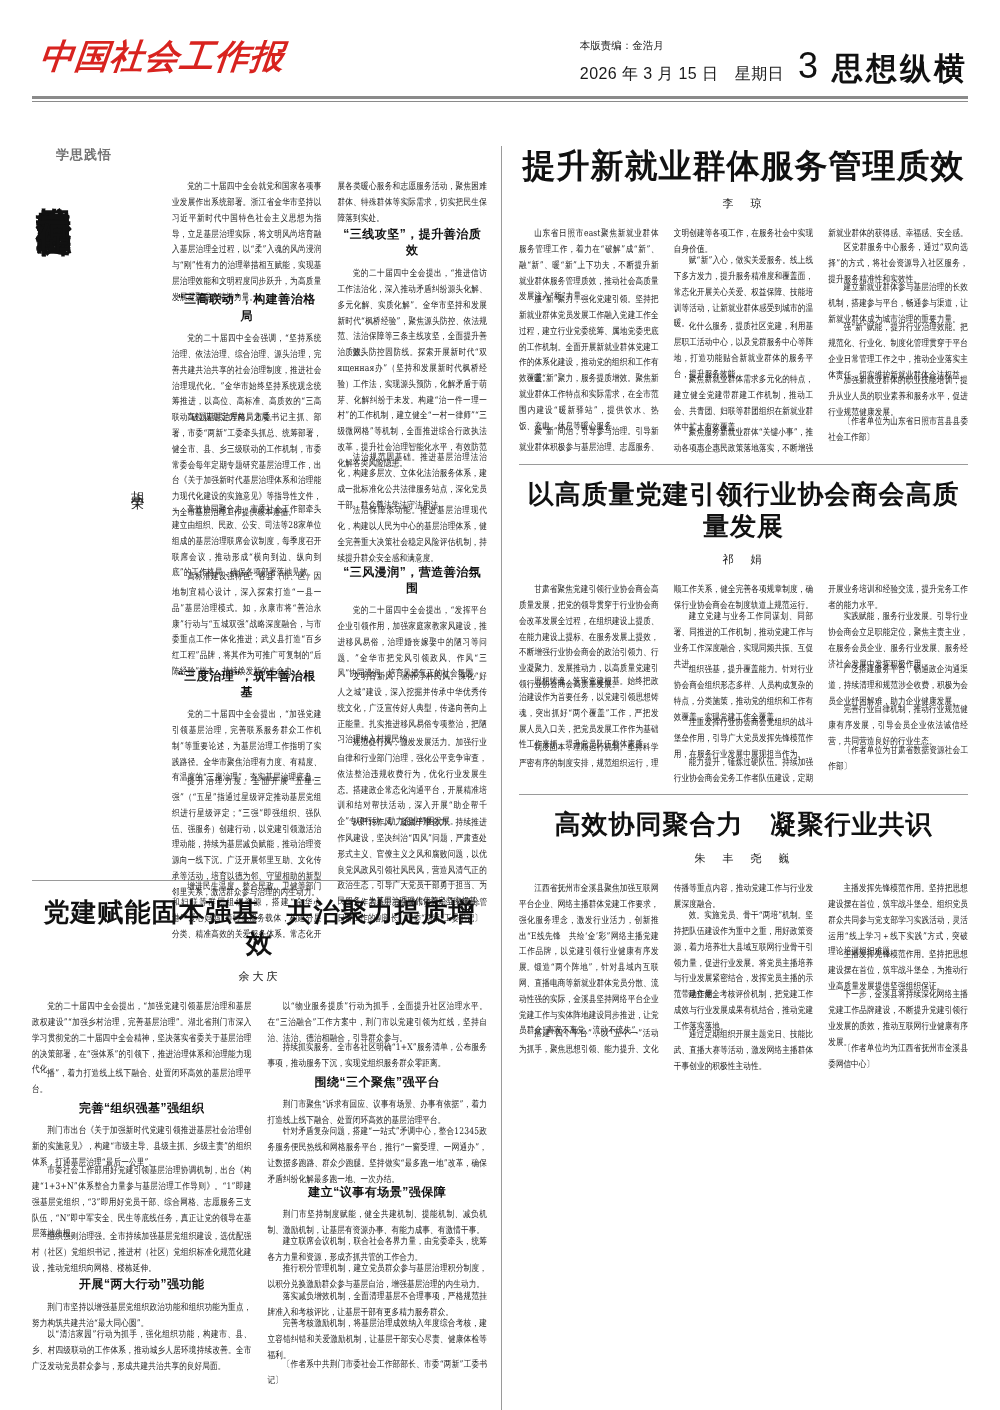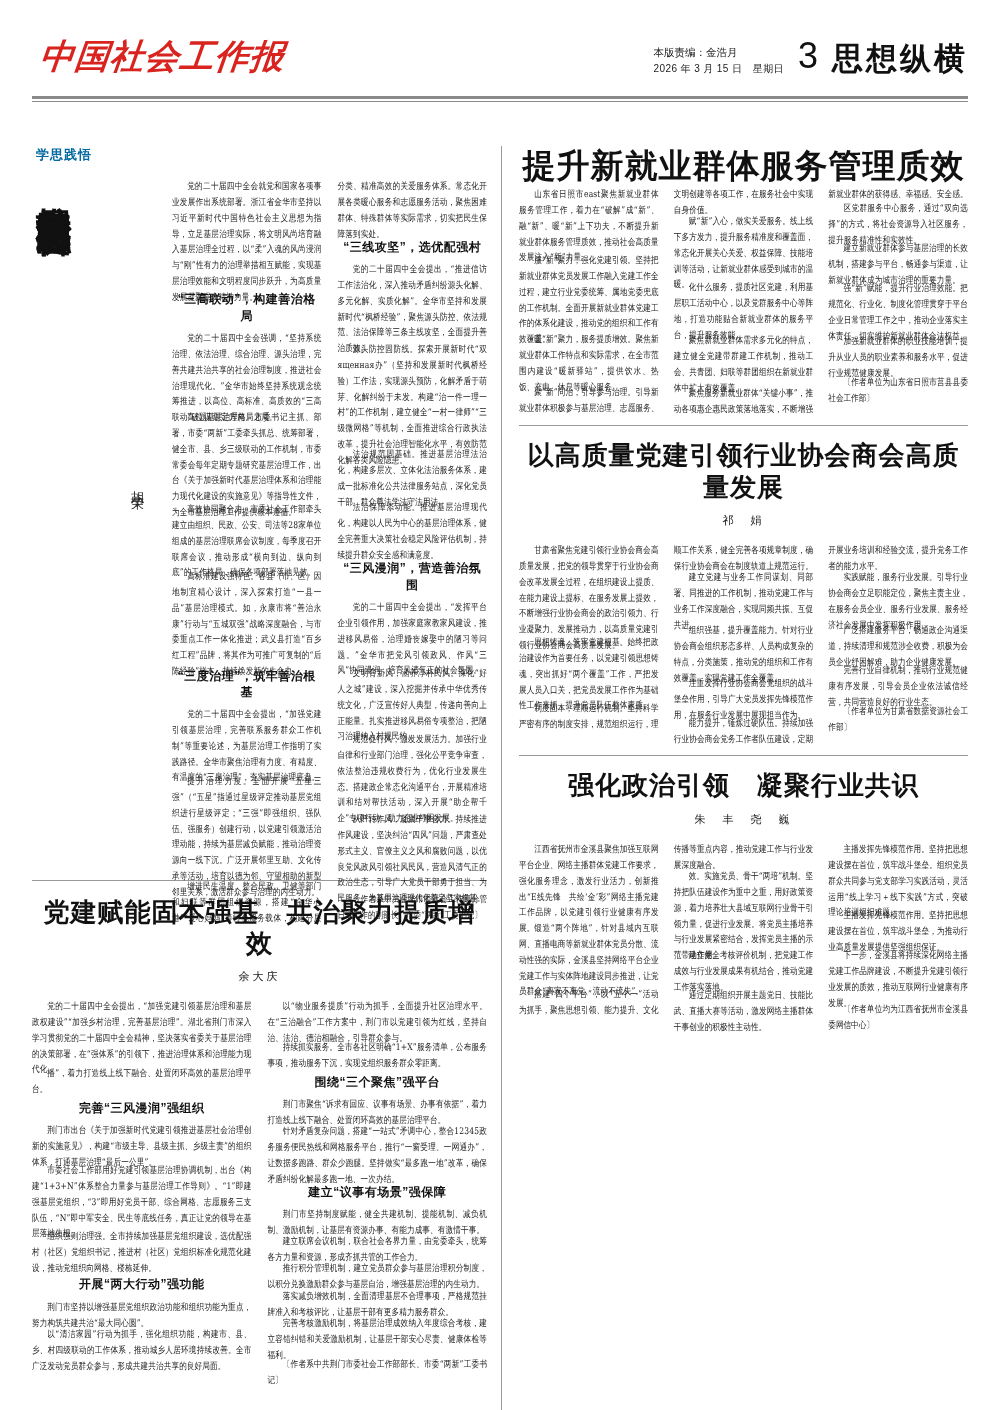--- a/index.html
+++ b/index.html
@@ -26,7 +26,7 @@
   .head-right{position:absolute;right:0;top:0;display:flex;align-items:flex-end;gap:14px;}
   .head-meta{text-align:left;font-family:"Liberation Sans","DejaVu Sans",sans-serif;line-height:1.5;}
   .head-meta .editor{font-size:10.5px;color:#1a1a1a;}
-  .head-meta .date{font-size:10px;color:#1a1a1a;letter-spacing:.4px;}
+  .head-meta .date{font-size:16px;color:#1a1a1a;letter-spacing:.4px;margin-top:8px;}
   .pageno{font-size:36px;font-weight:400;color:#111;line-height:1;font-family:"Liberation Sans","DejaVu Sans",sans-serif;padding-bottom:2px;}
   .section-title{font-size:31px;font-weight:700;color:#111;line-height:1;letter-spacing:3px;padding-bottom:2px;}
   .rule-thick{margin:6px 32px 0 32px;height:3px;background:#8a8a8a;}

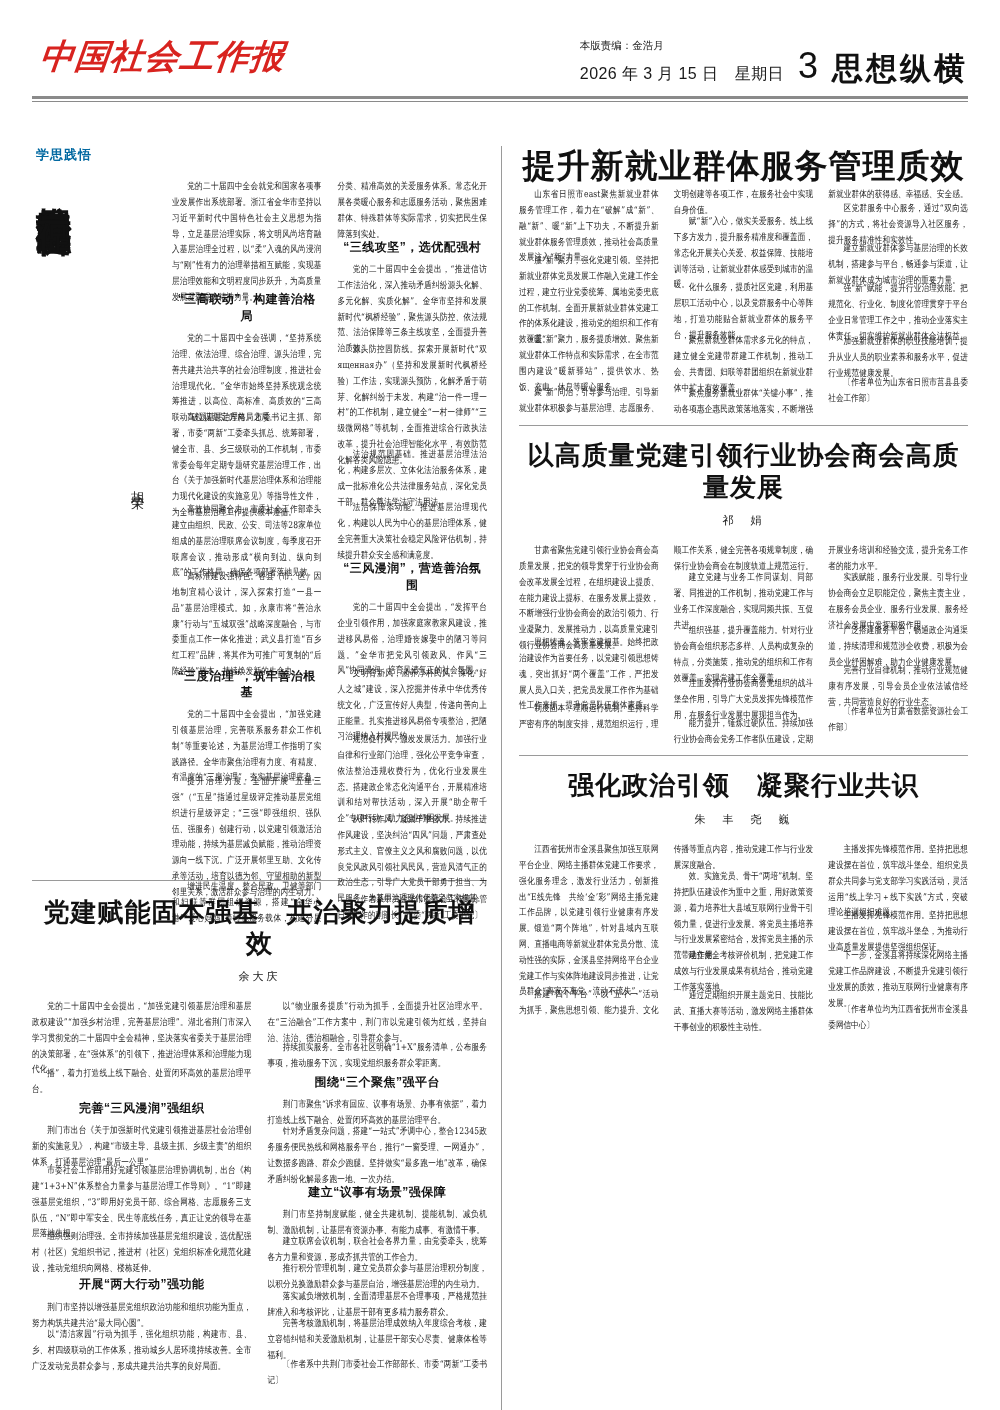--- a/index.html
+++ b/index.html
@@ -41,8 +41,8 @@
 
   .kicker{
     font-family:"Liberation Sans","DejaVu Sans",sans-serif;
-    font-size:13px;font-weight:700;color:#0369a1;letter-spacing:1px;
-    margin:0 0 10px 4px;
+    font-size:13px;font-weight:700;color:#737373;letter-spacing:1px;
+    margin:0 0 10px 24px;
   }
 
   

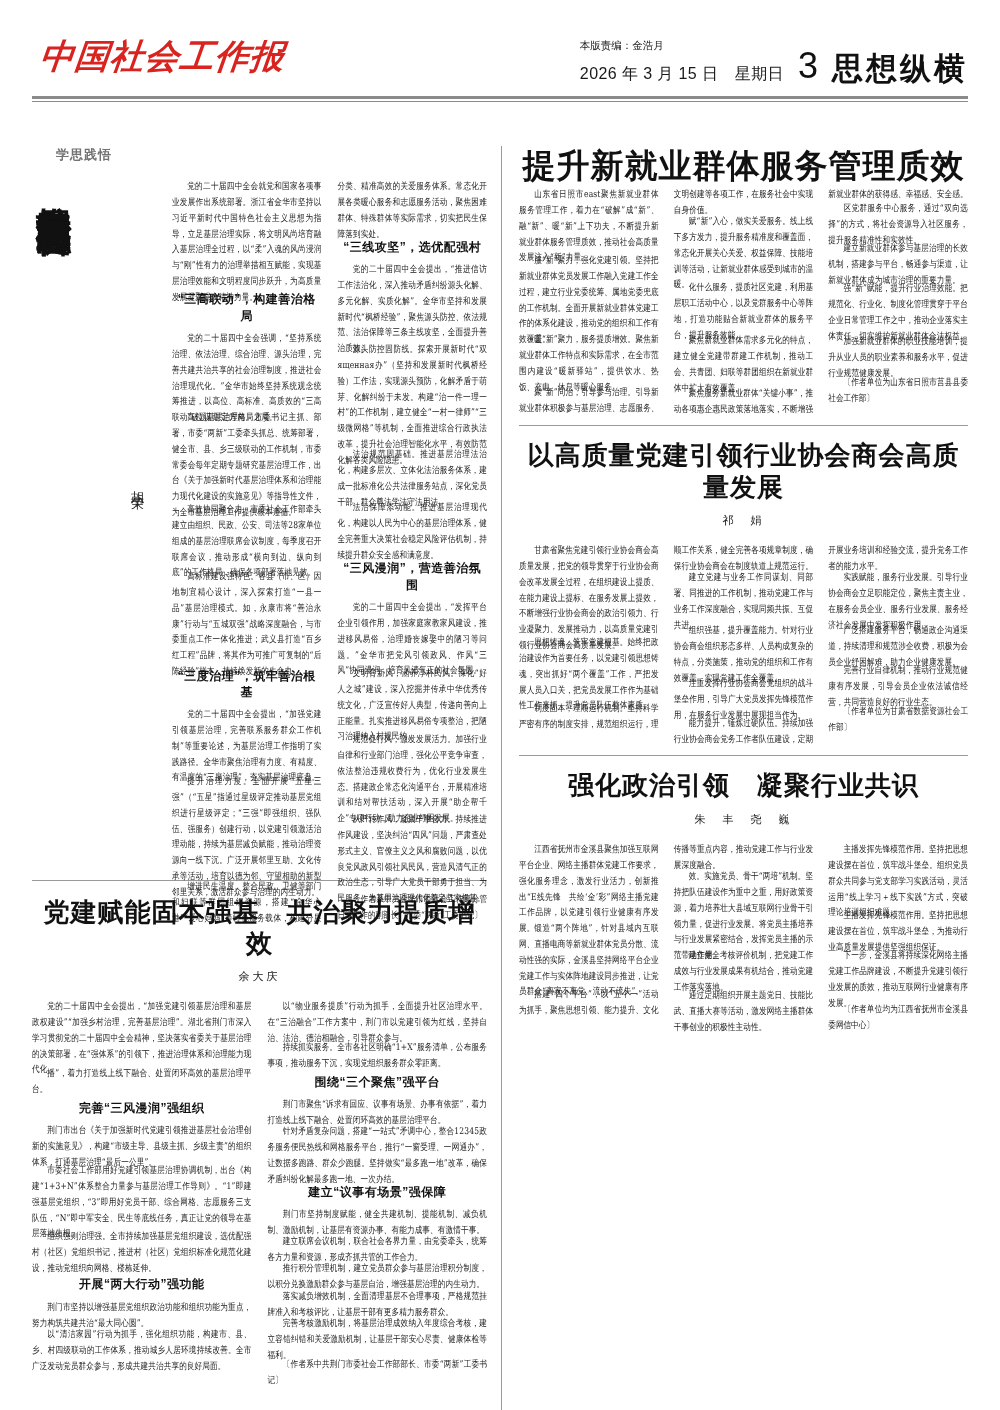--- a/index.html
+++ b/index.html
@@ -204,6 +204,7 @@
 
       <div class="art-h">
         <div class="htitle big">提升新就业群体服务管理质效</div>
+        <div class="hauthor">李　琼</div>
         <div class="cols3">
           <p class="ptext">山东省日照市east聚焦新就业群体服务管理工作，着力在“破解”成“新”、融“新”、暖“新”上下功夫，不断提升新就业群体服务管理质效，推动社会高质量发展注入“新”力量。</p>
           <p class="ptext">服“新”聚力，强化党建引领。坚持把新就业群体党员发展工作融入党建工作全过程，建立行业党委统筹、属地党委兜底的工作机制。全面开展新就业群体党建工作的体系化建设，推动党的组织和工作有效覆盖。</p>

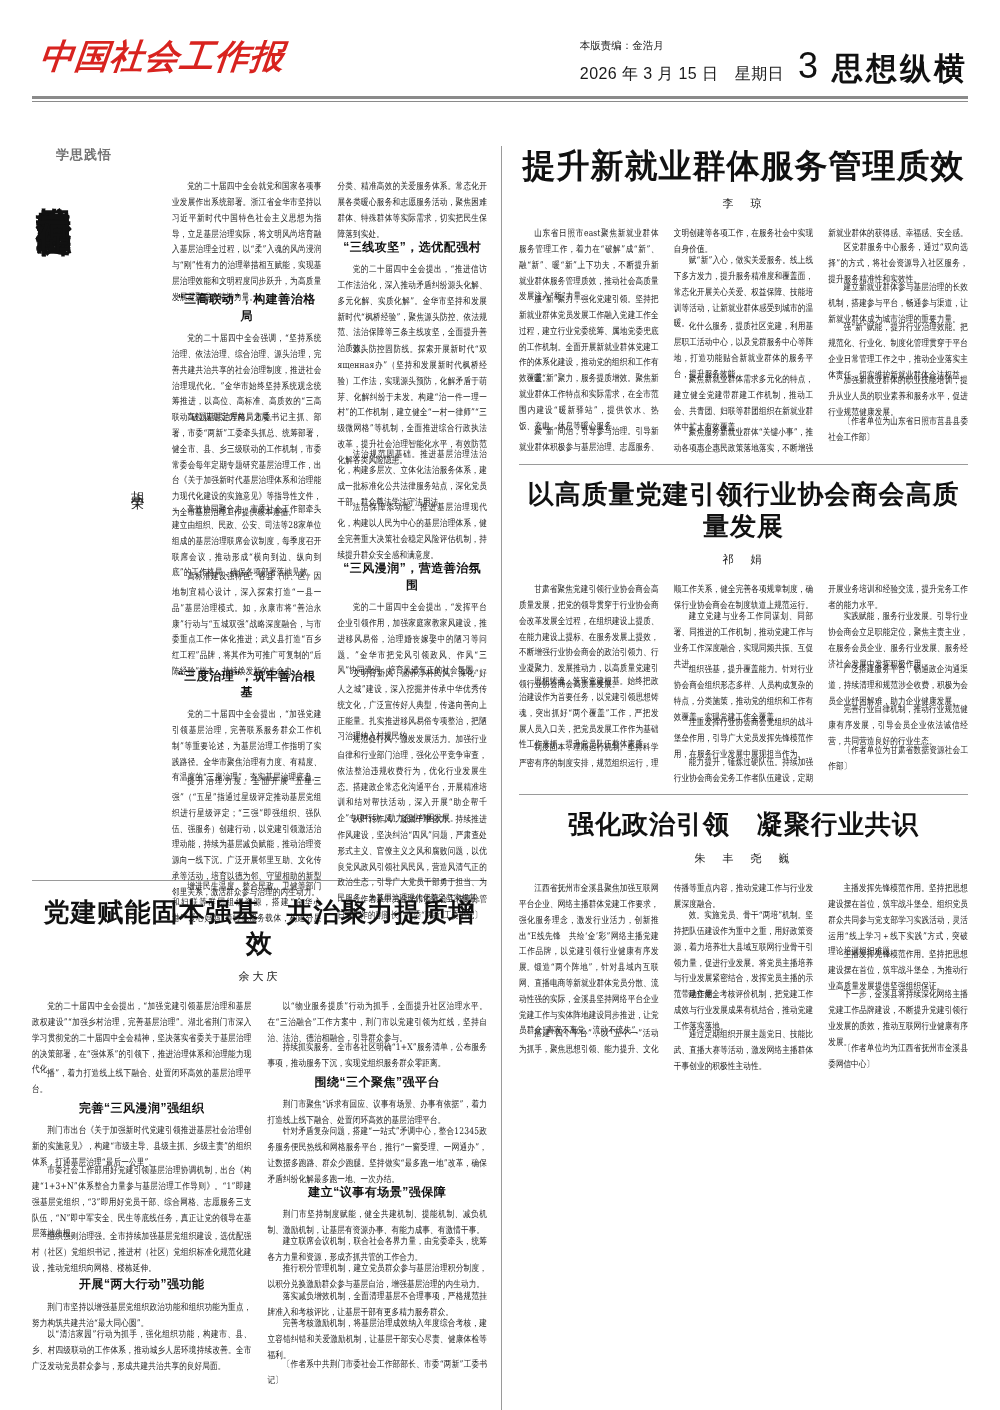--- a/index.html
+++ b/index.html
@@ -154,7 +154,7 @@
           <p class="ptext">党的二十届四中全会提出，“加强党建引领基层治理，完善联系服务群众工作机制”等重要论述，为基层治理工作指明了实践路径。金华市聚焦治理有力度、有精度、有温度的“三度治理”，夯实基层治理底盘。</p>
           <p class="ptext">提升治理力度。全面开展“五星三强”（“五星”指通过星级评定推动基层党组织进行星级评定；“三强”即强组织、强队伍、强服务）创建行动，以党建引领激活治理动能，持续为基层减负赋能，推动治理资源向一线下沉。广泛开展邻里互助、文化传承等活动，培育以德为邻、守望相助的新型邻里关系，激活群众参与治理的内生动力。</p>
           <p class="ptext">增进民生温度。整合民政、卫健等部门和妇联等群团组织资源，搭建“金华心港”“爱心妈妈”等特色服务载体，构建分层分类、精准高效的关爱服务体系。常态化开展各类暖心服务和志愿服务活动，聚焦困难群体、特殊群体等实际需求，切实把民生保障落到实处。</p>
-          <div class="sub">“三线攻坚”，选优配强村</div>
+          <div class="sub">“三线攻坚”，提升善治质效</div>
           <p class="ptext">党的二十届四中全会提出，“推进信访工作法治化，深入推动矛盾纠纷源头化解、多元化解、实质化解”。金华市坚持和发展新时代“枫桥经验”，聚焦源头防控、依法规范、法治保障等三条主线攻坚，全面提升善治质效。</p>
           <p class="ptext">源头防控固防线。探索开展新时代“双ященная办”（坚持和发展新时代枫桥经验）工作法，实现源头预防，化解矛盾于萌芽、化解纠纷于未发。构建“治一件一理一村”的工作机制，建立健全“一村一律师”“三级微网格”等机制，全面推进综合行政执法改革，提升社会治理智能化水平，有效防范化解各类风险隐患。</p>
           <p class="ptext">法治规范固基础。推进基层治理法治化，构建多层次、立体化法治服务体系，建成一批标准化公共法律服务站点，深化党员干部、群众尊法学法守法用法。</p>

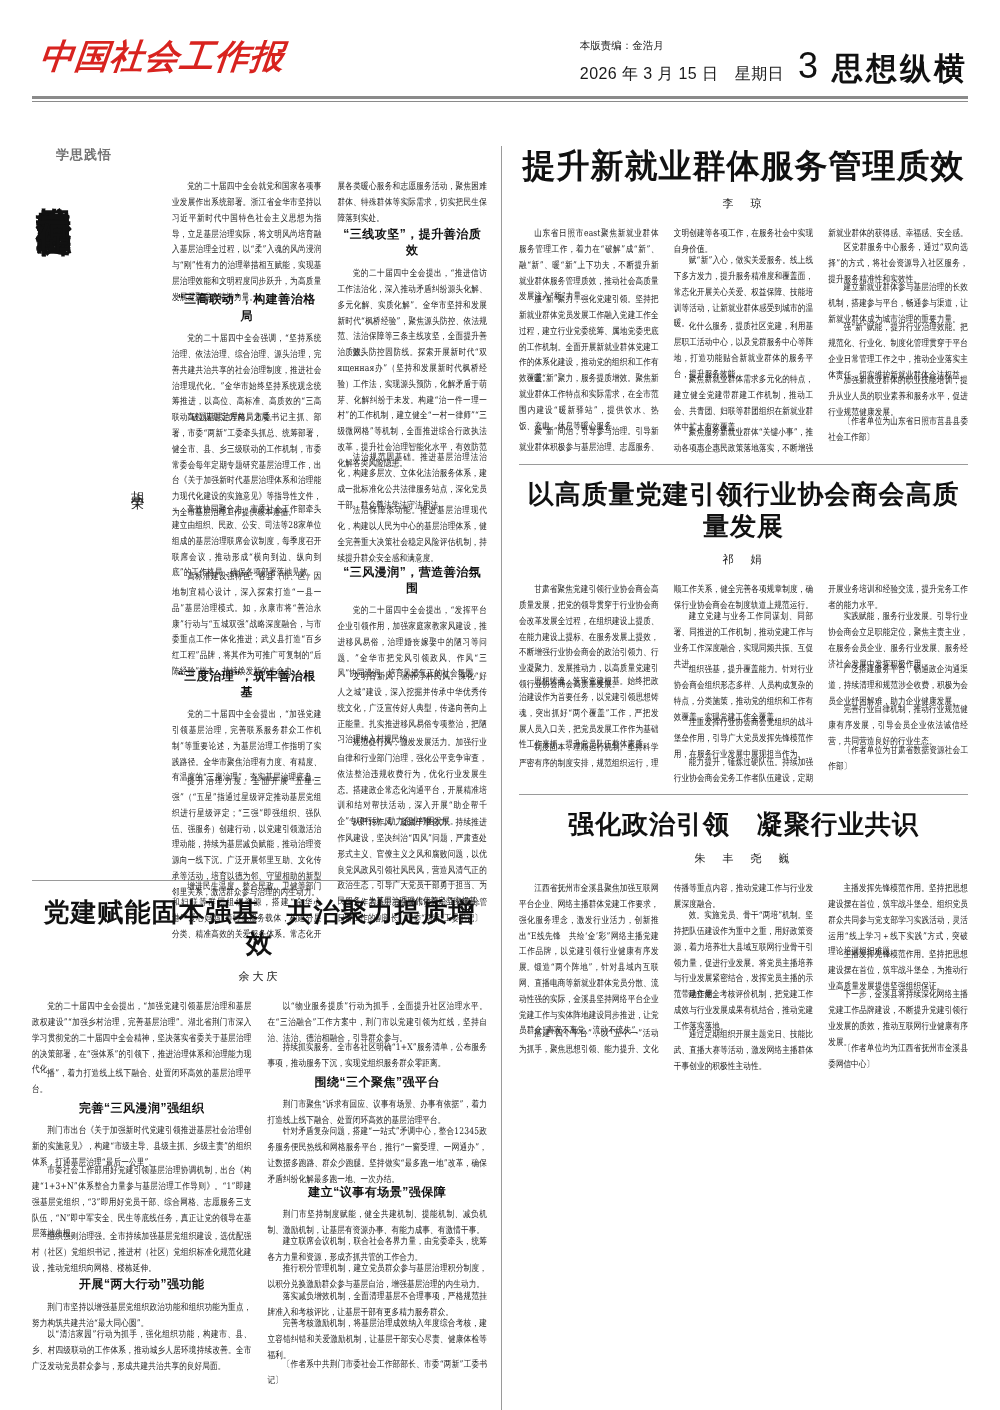--- a/index.html
+++ b/index.html
@@ -245,7 +245,7 @@
       <div class="hsep"></div>
 
       <div class="art-h">
-        <div class="htitle mid">强化政治引领　凝聚行业共识</div>
+        <div class="htitle mid">高效协同聚合力　凝聚行业共识</div>
         <div class="hauthor">朱　丰　尧　巍</div>
         <div class="cols3">
           <p class="ptext">江西省抚州市金溪县聚焦加强互联网平台企业、网络主播群体党建工作要求，强化服务理念，激发行业活力，创新推出“E线先锋　共绘‘金’彩”网络主播党建工作品牌，以党建引领行业健康有序发展。</p>

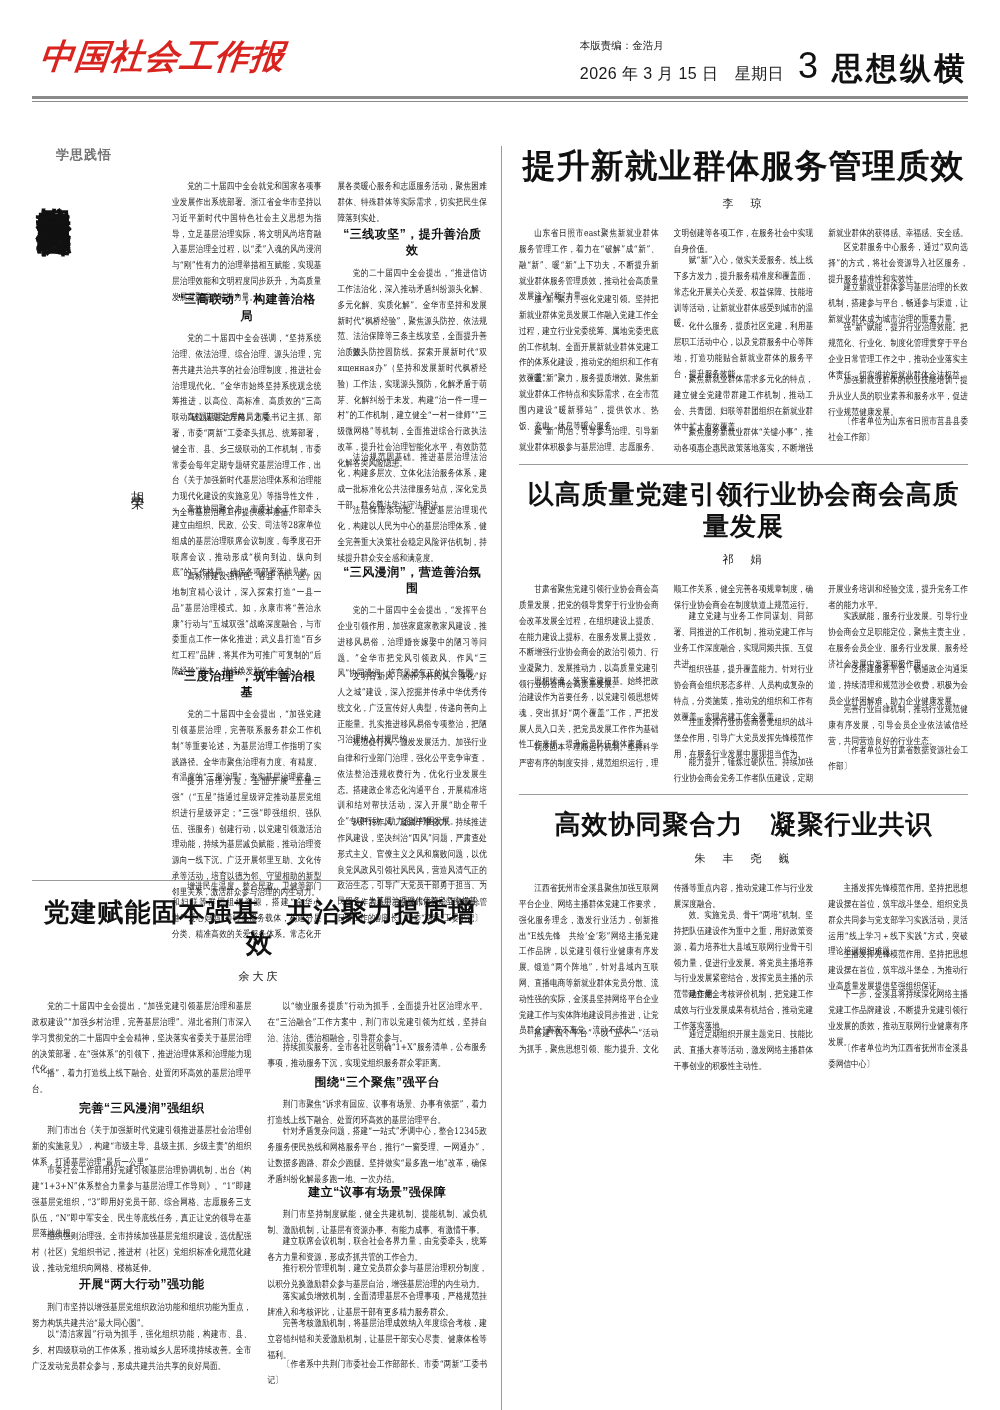--- a/index.html
+++ b/index.html
@@ -176,7 +176,7 @@
         <div class="cols2">
           <p class="ptext">党的二十届四中全会提出，“加强党建引领基层治理和基层政权建设”“加强乡村治理，完善基层治理”。湖北省荆门市深入学习贯彻党的二十届四中全会精神，坚决落实省委关于基层治理的决策部署，在“强体系”的引领下，推进治理体系和治理能力现代化。</p>
           <p class="ptext">播”，着力打造线上线下融合、处置闭环高效的基层治理平台。</p>
-          <div class="sub">完善“三风漫润”强组织</div>
+          <div class="sub">完善“组织强基”强组织</div>
           <p class="ptext">荆门市出台《关于加强新时代党建引领推进基层社会治理创新的实施意见》，构建“市级主导、县级主抓、乡级主责”的组织体系，打通基层治理“最后一公里”。</p>
           <p class="ptext">市委社会工作部用好党建引领基层治理协调机制，出台《构建“1+3+N”体系整合力量参与基层治理工作导则》。“1”即建强基层党组织，“3”即用好党员干部、综合网格、志愿服务三支队伍，“N”即中军安全、民生等底线任务，真正让党的领导在基层落地生根。</p>
           <p class="ptext">组织强则治理强。全市持续加强基层党组织建设，选优配强村（社区）党组织书记，推进村（社区）党组织标准化规范化建设，推动党组织向网格、楼栋延伸。</p>

